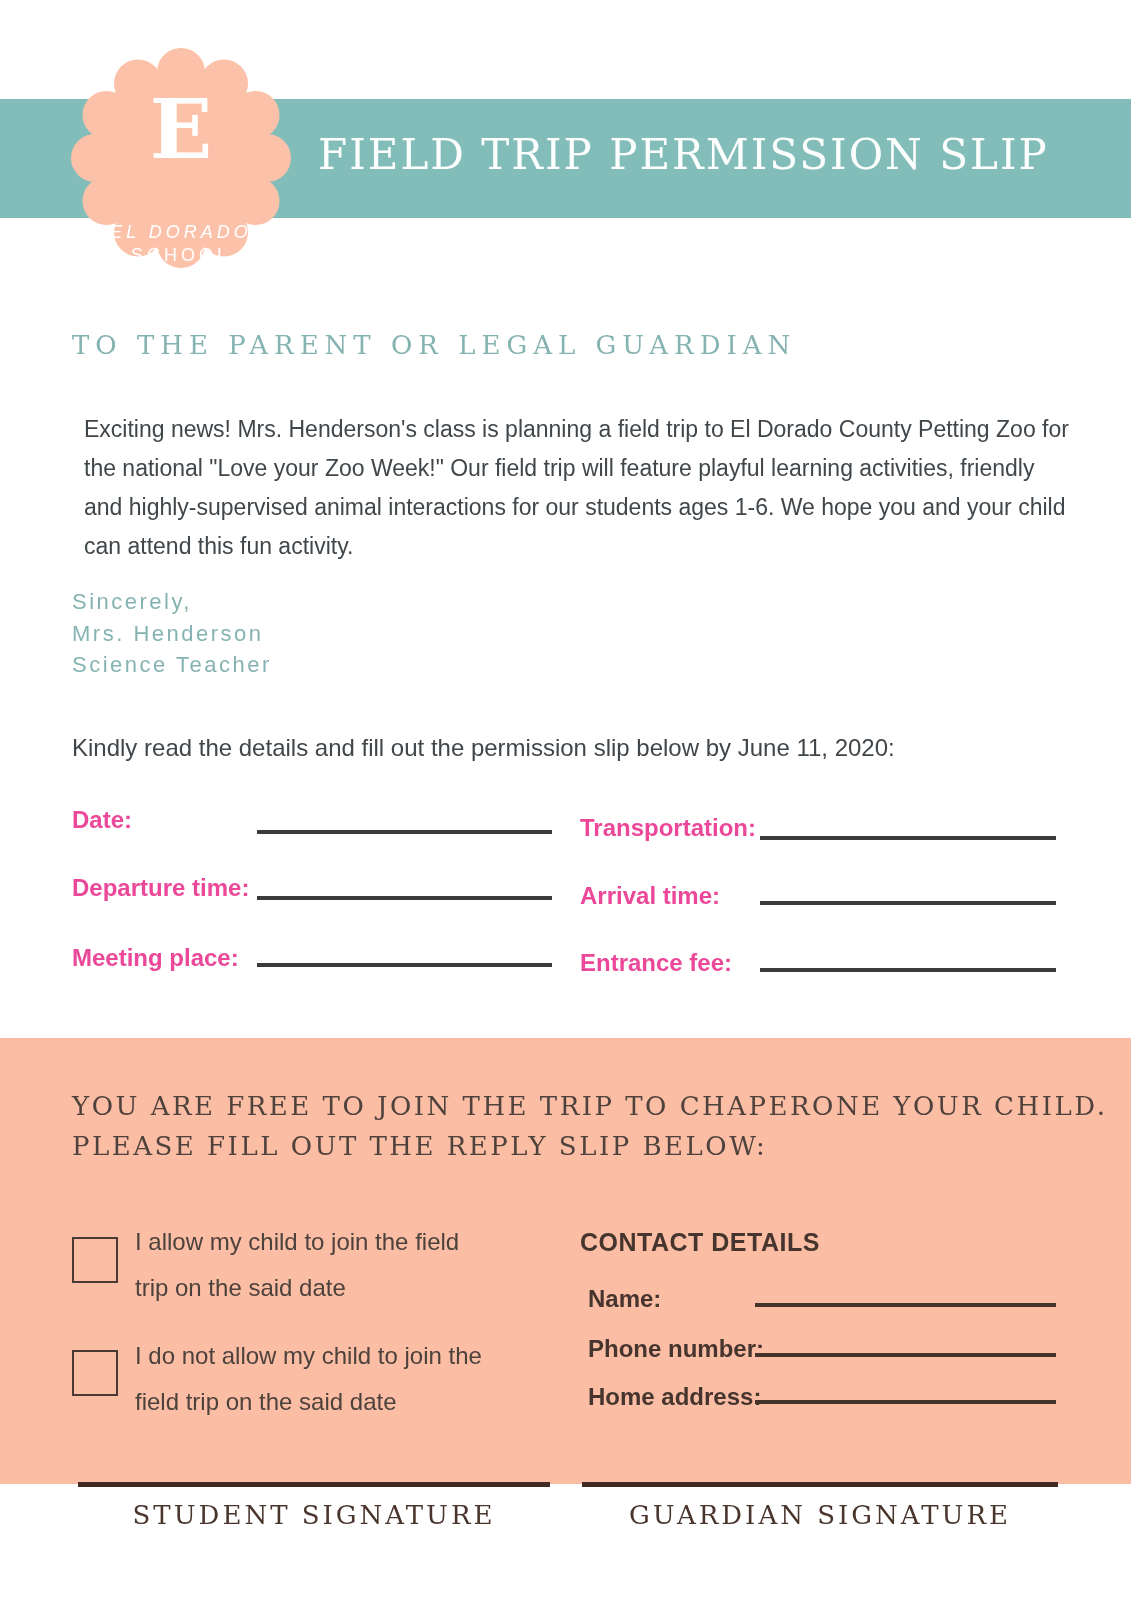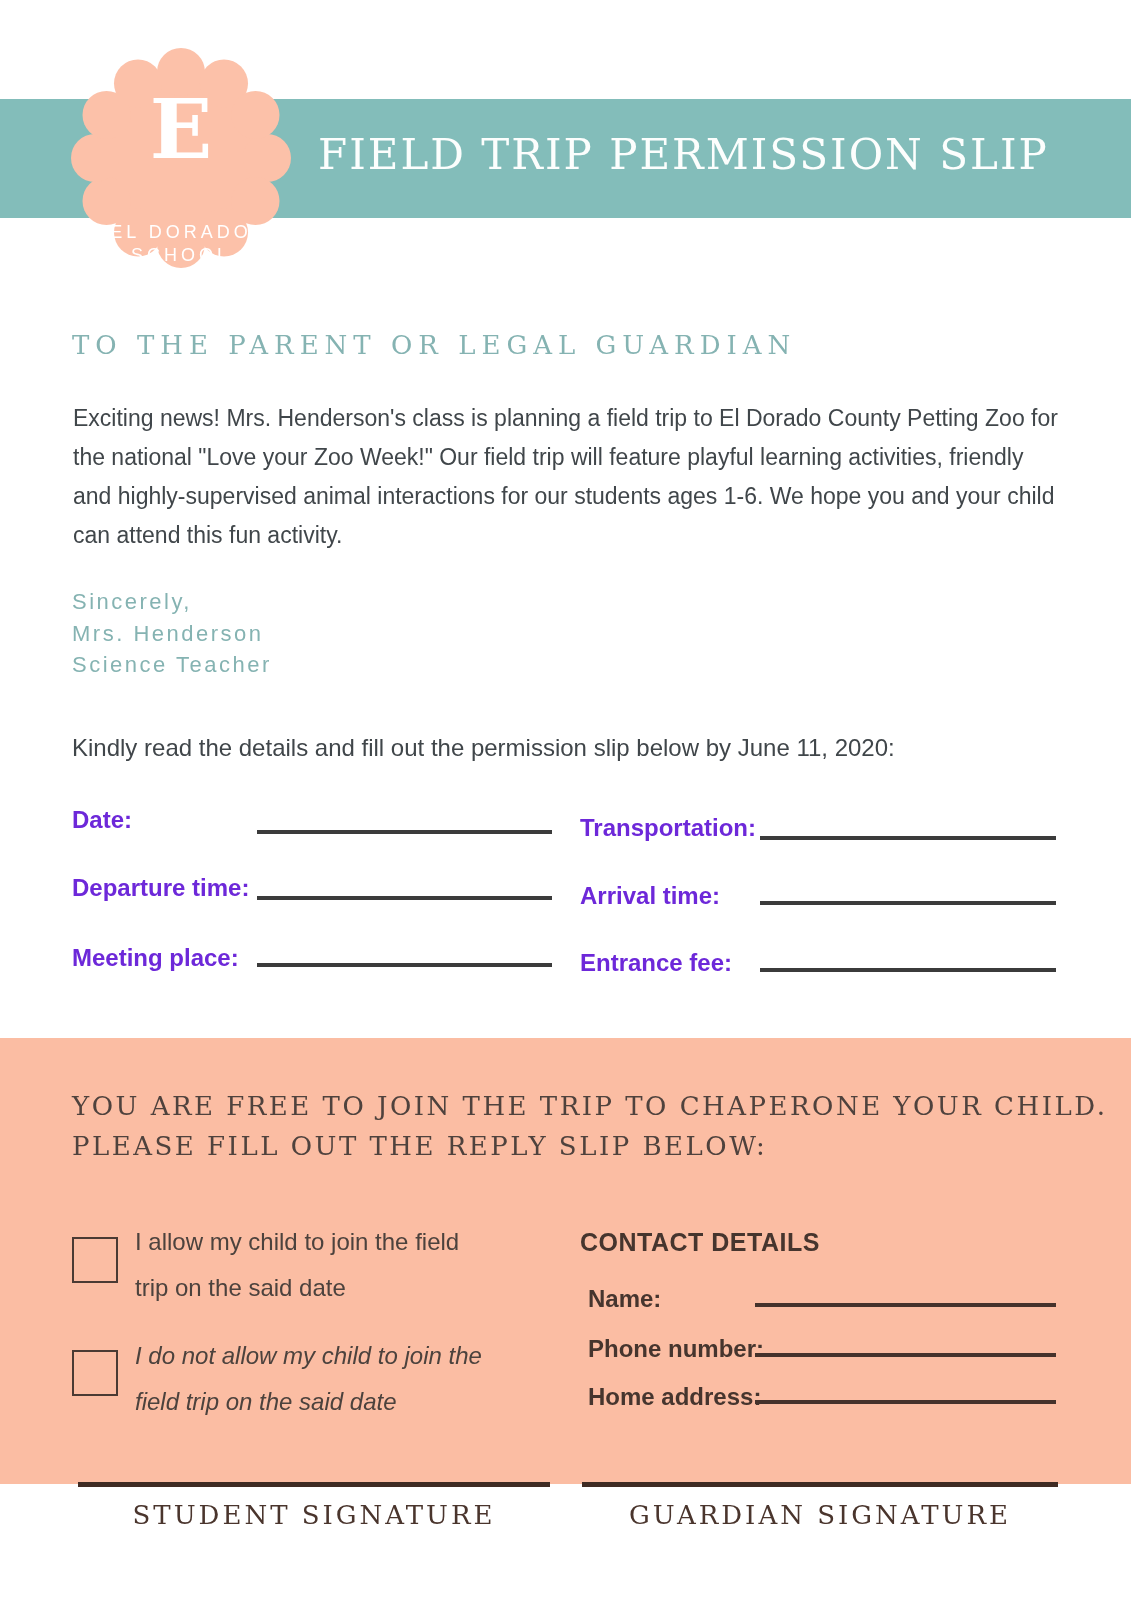--- a/index.html
+++ b/index.html
@@ -25,7 +25,7 @@
   }
   .badge-school1{
     position:absolute;left:0;top:174px;width:222px;
-    font-size:18px;letter-spacing:4px;font-weight:400;
+    font-size:18px;letter-spacing:4px;font-weight:400;font-style:italic;
   }
   .badge-school2{
     position:absolute;left:0;top:197px;width:222px;

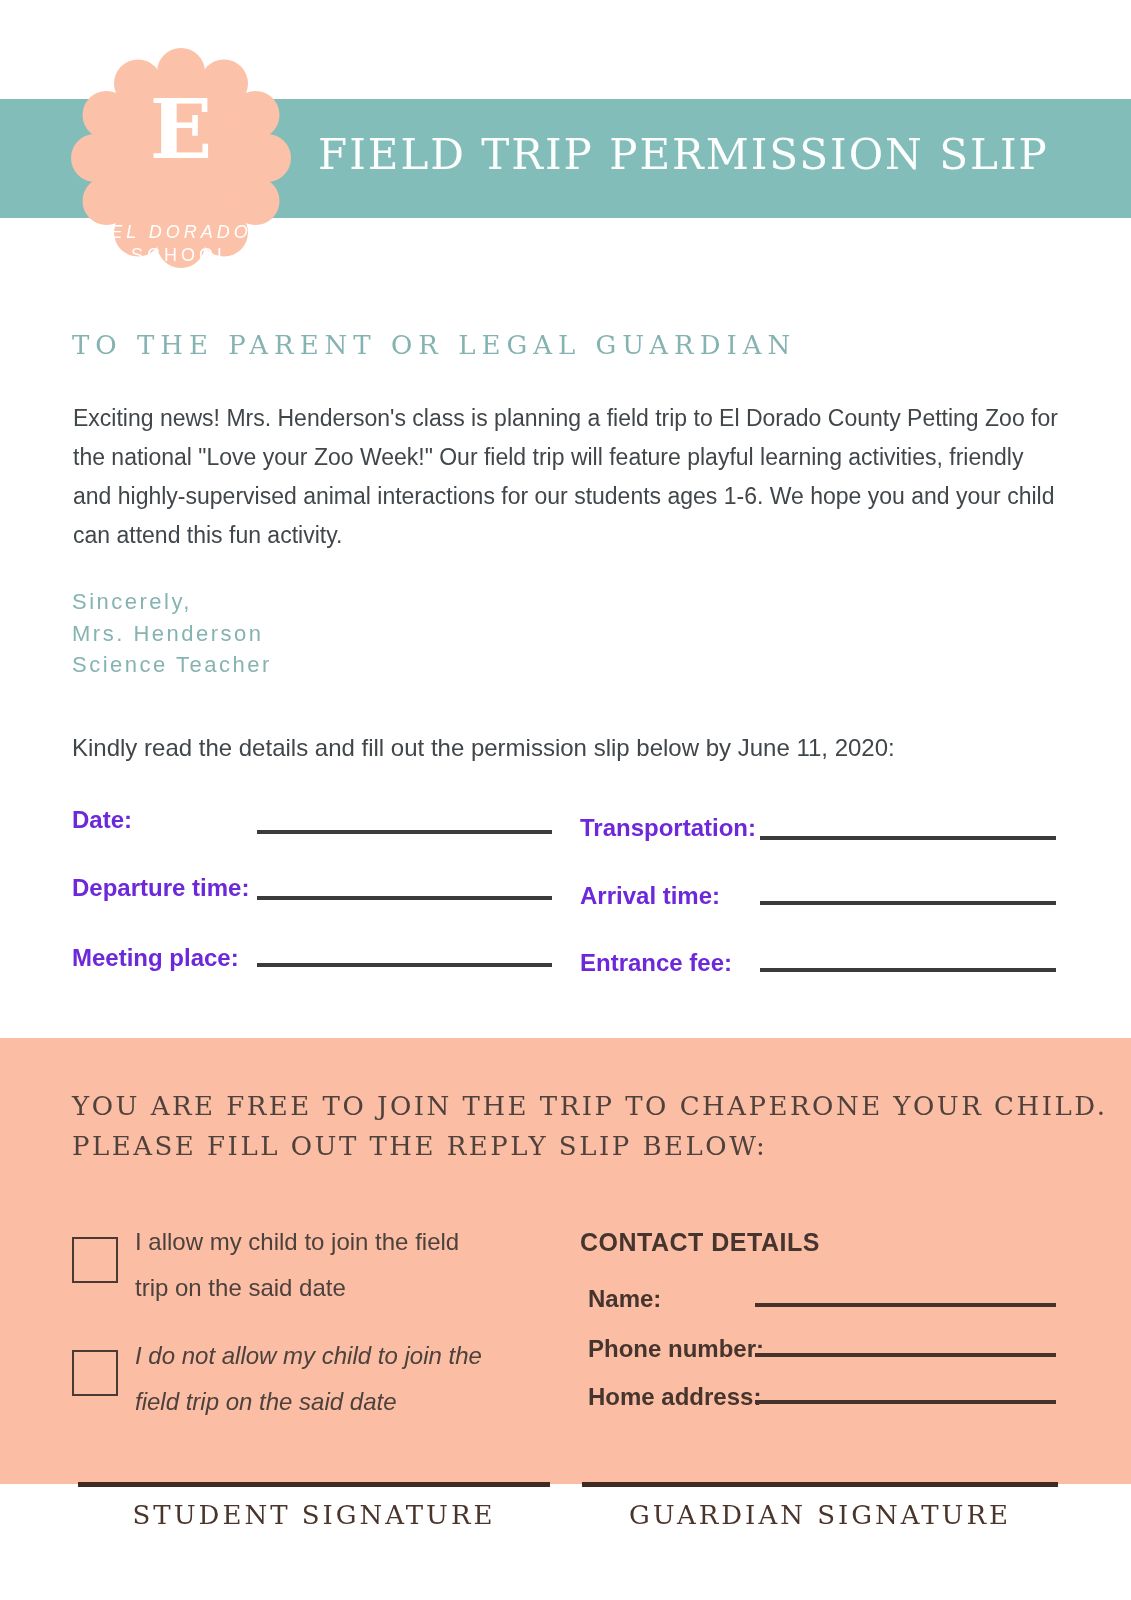--- a/index.html
+++ b/index.html
@@ -38,7 +38,7 @@
     letter-spacing:6px;color:#85b3b2;white-space:nowrap;
   }
   .body-text{
-    position:absolute;left:72px;top:398px;width:1030px;margin:1px;
+    position:absolute;left:72px;top:398px;width:1030px;margin:12px;
     font-size:23px;line-height:39px;color:#40464a;white-space:pre-line;
   }
   .signoff{

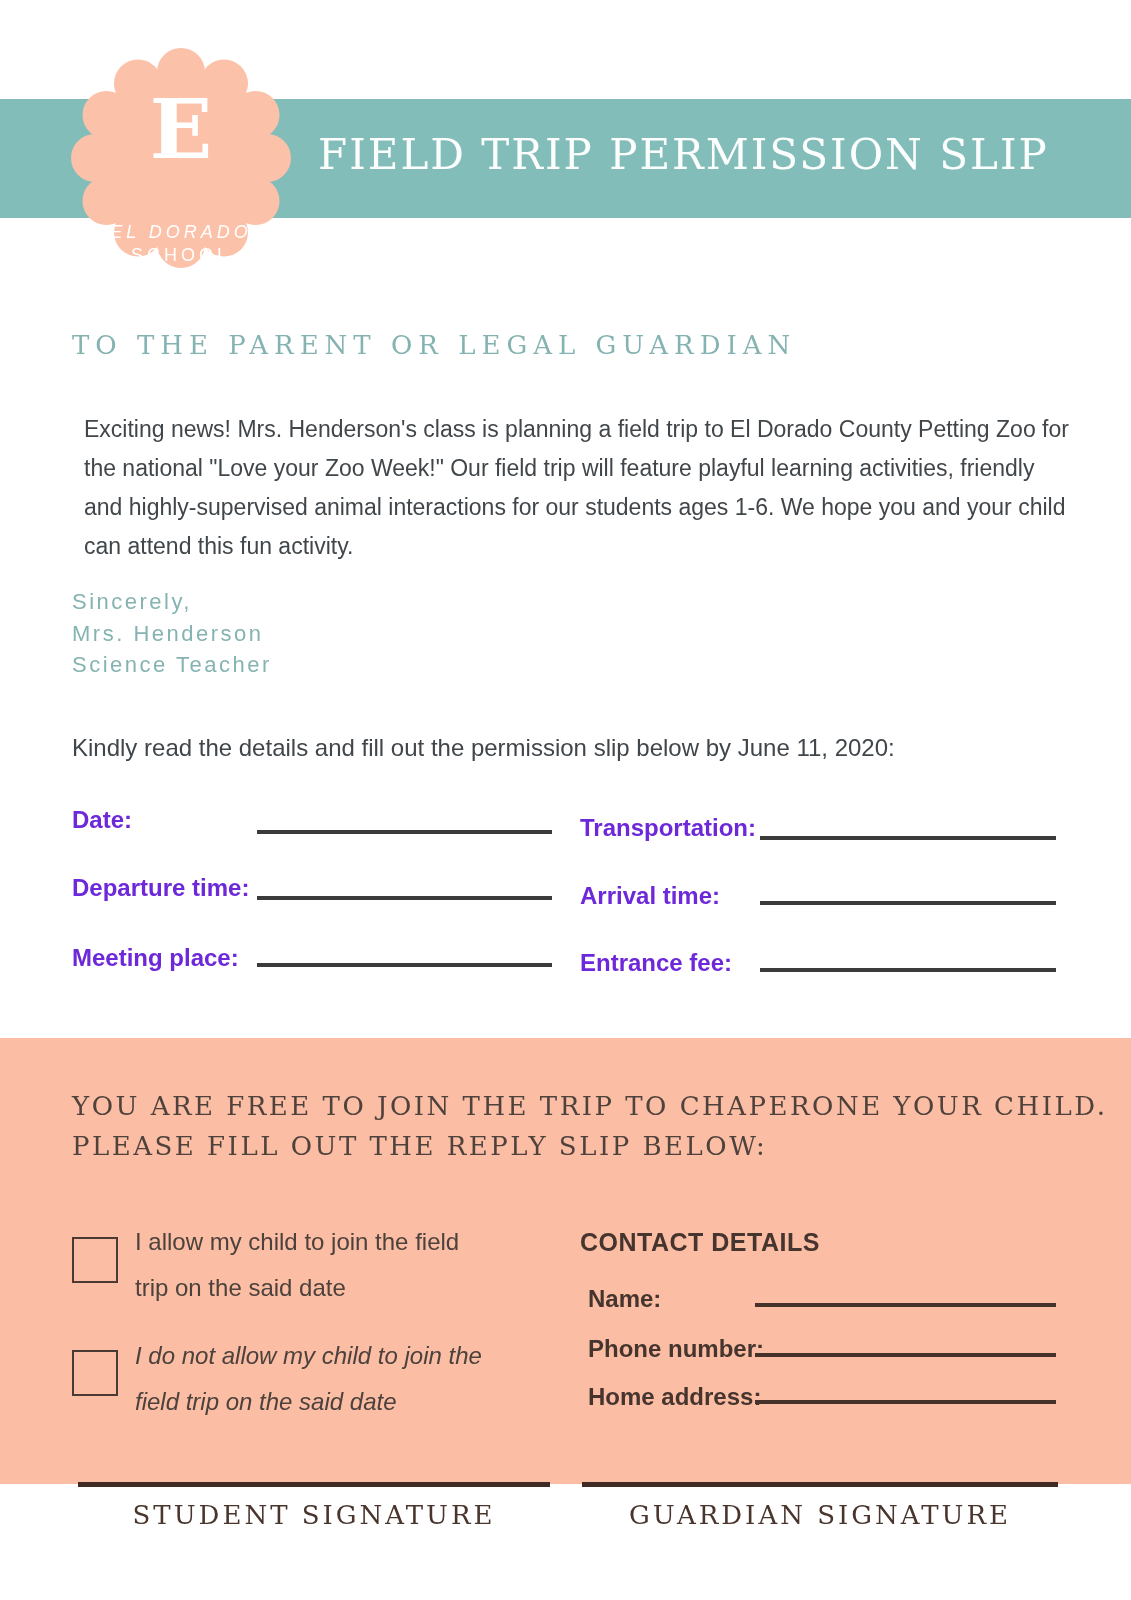--- a/index.html
+++ b/index.html
@@ -52,7 +52,7 @@
   }
   
   .field-label{
-    position:absolute;font-size:24px;font-weight:700;color:#6d28d9;white-space:nowrap;
+    position:absolute;font-size:24px;font-weight:700;color:#ec4899;white-space:nowrap;
   }
   .field-line{position:absolute;height:4px;background:#3b3b3b;}
   .lbl-date{left:72px;top:806px;}          .line-date{left:257px;top:830px;width:295px;}

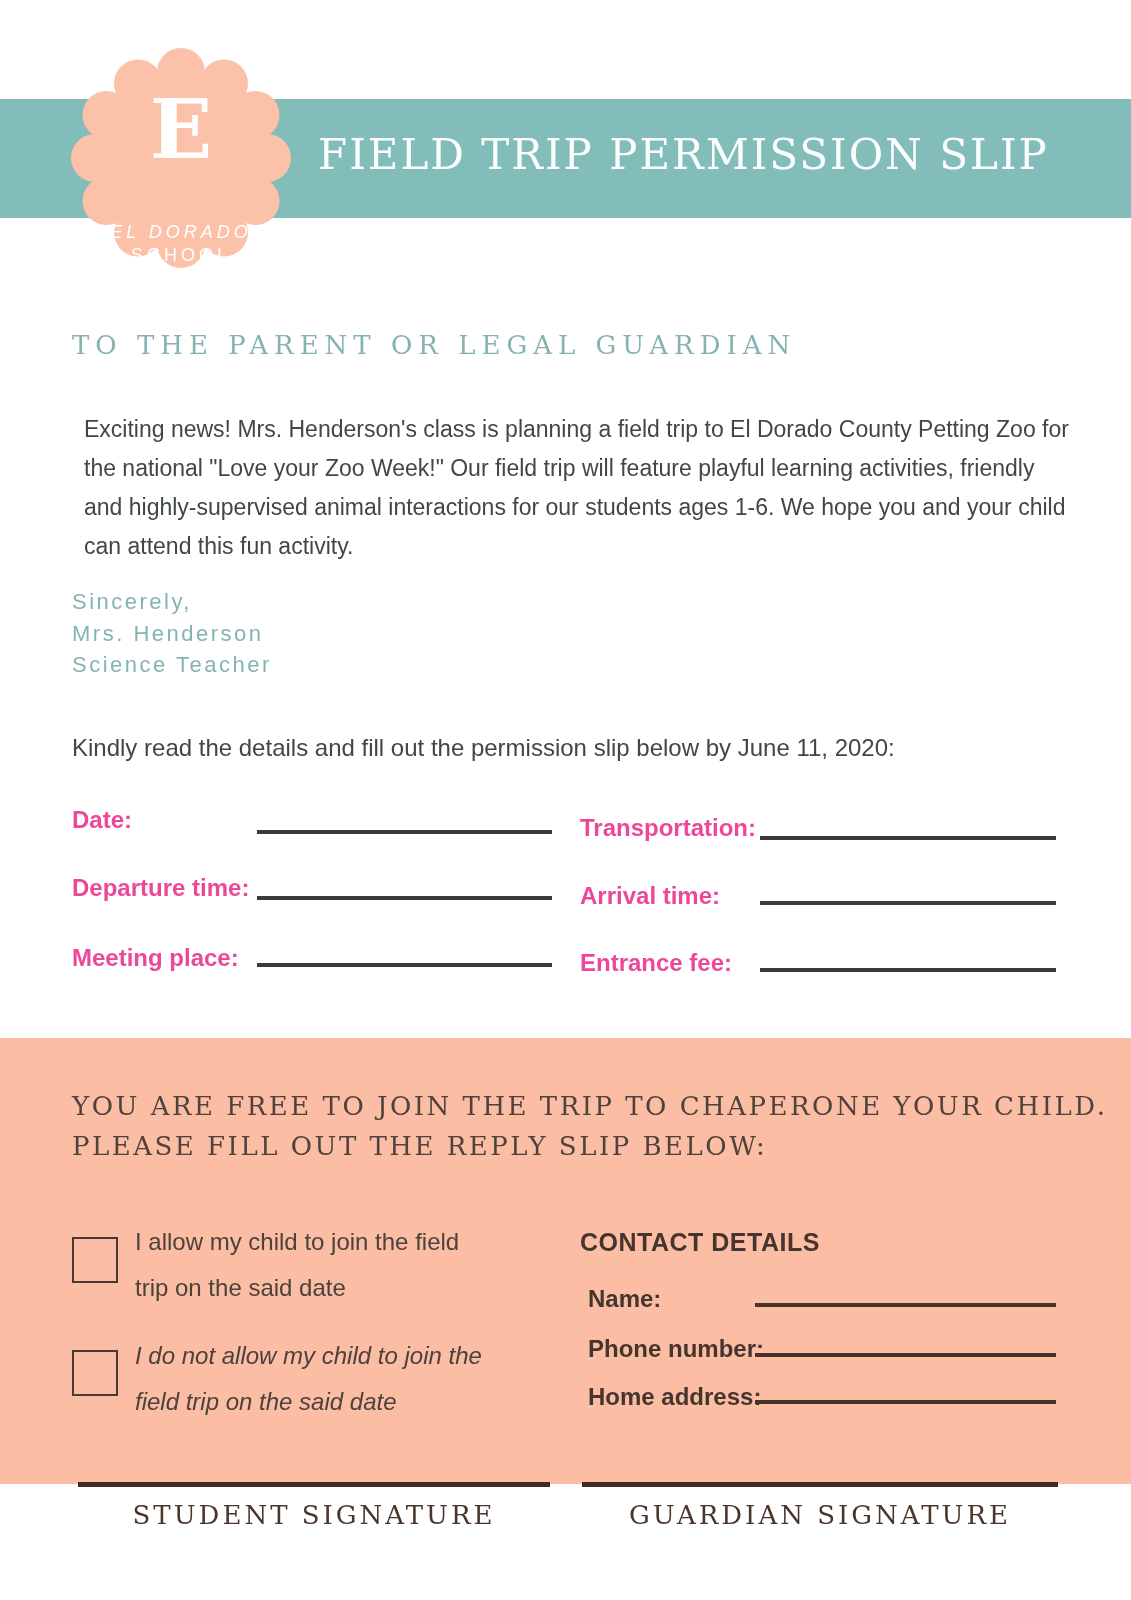--- a/index.html
+++ b/index.html
@@ -79,7 +79,7 @@
     position:absolute;left:135px;width:420px;
     font-size:24px;line-height:46px;color:#4c423d;white-space:pre-line;
   }
-  .cb-label.t1{top:181px;} .cb-label.t2{top:295px;font-style:italic;}
+  .cb-label.t1{top:181px;} .cb-label.t2{top:295px;}
   .contact-heading{
     position:absolute;left:580px;top:190px;
     font-size:25px;font-weight:700;letter-spacing:0.5px;color:#46352e;white-space:nowrap;

